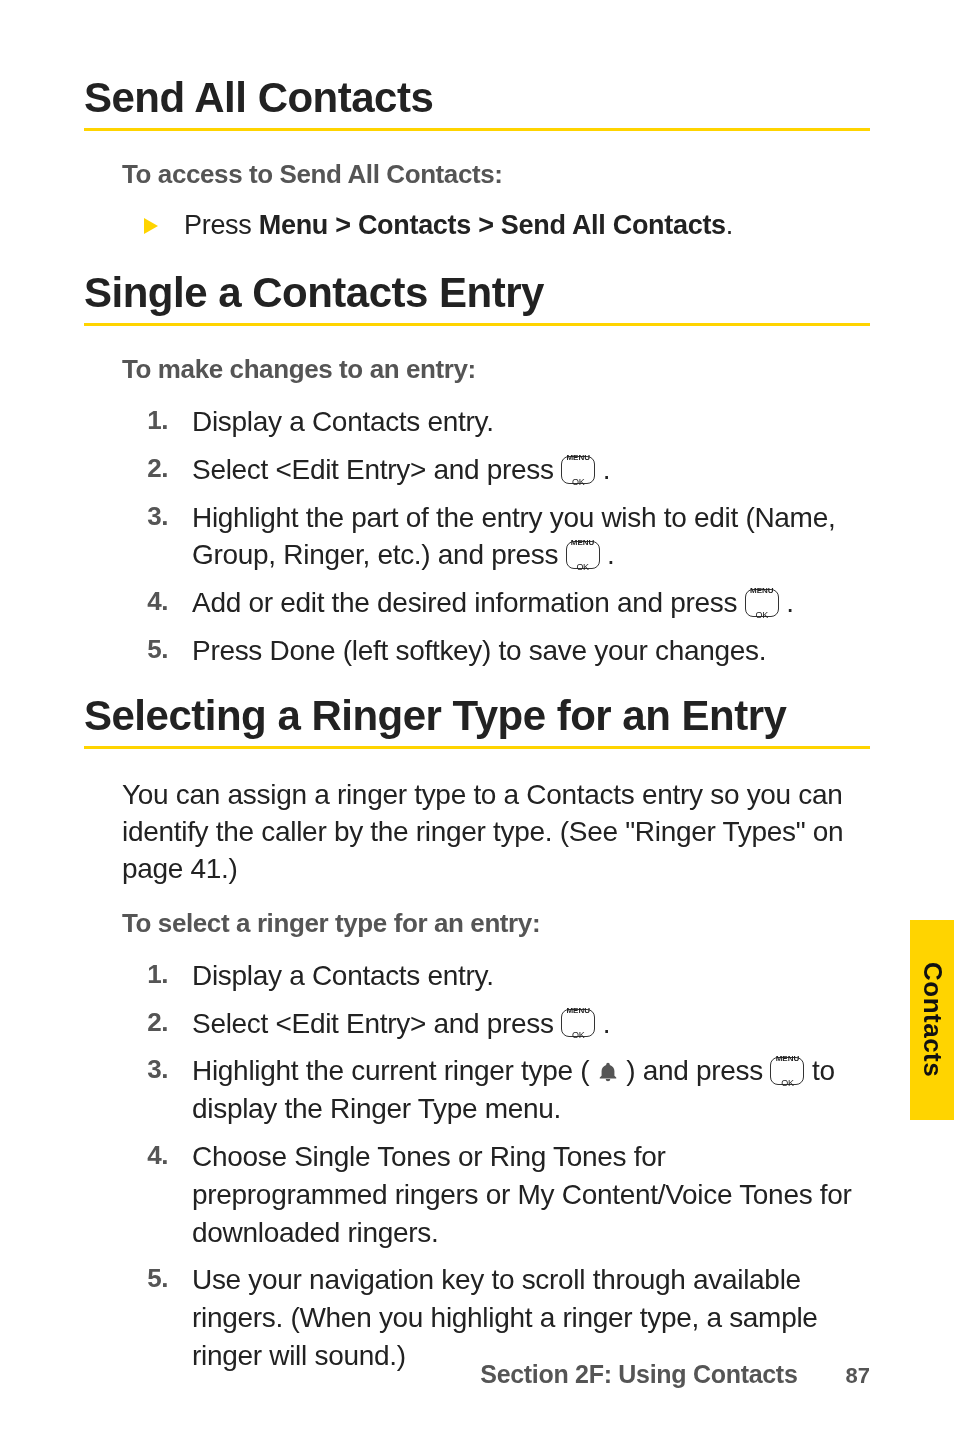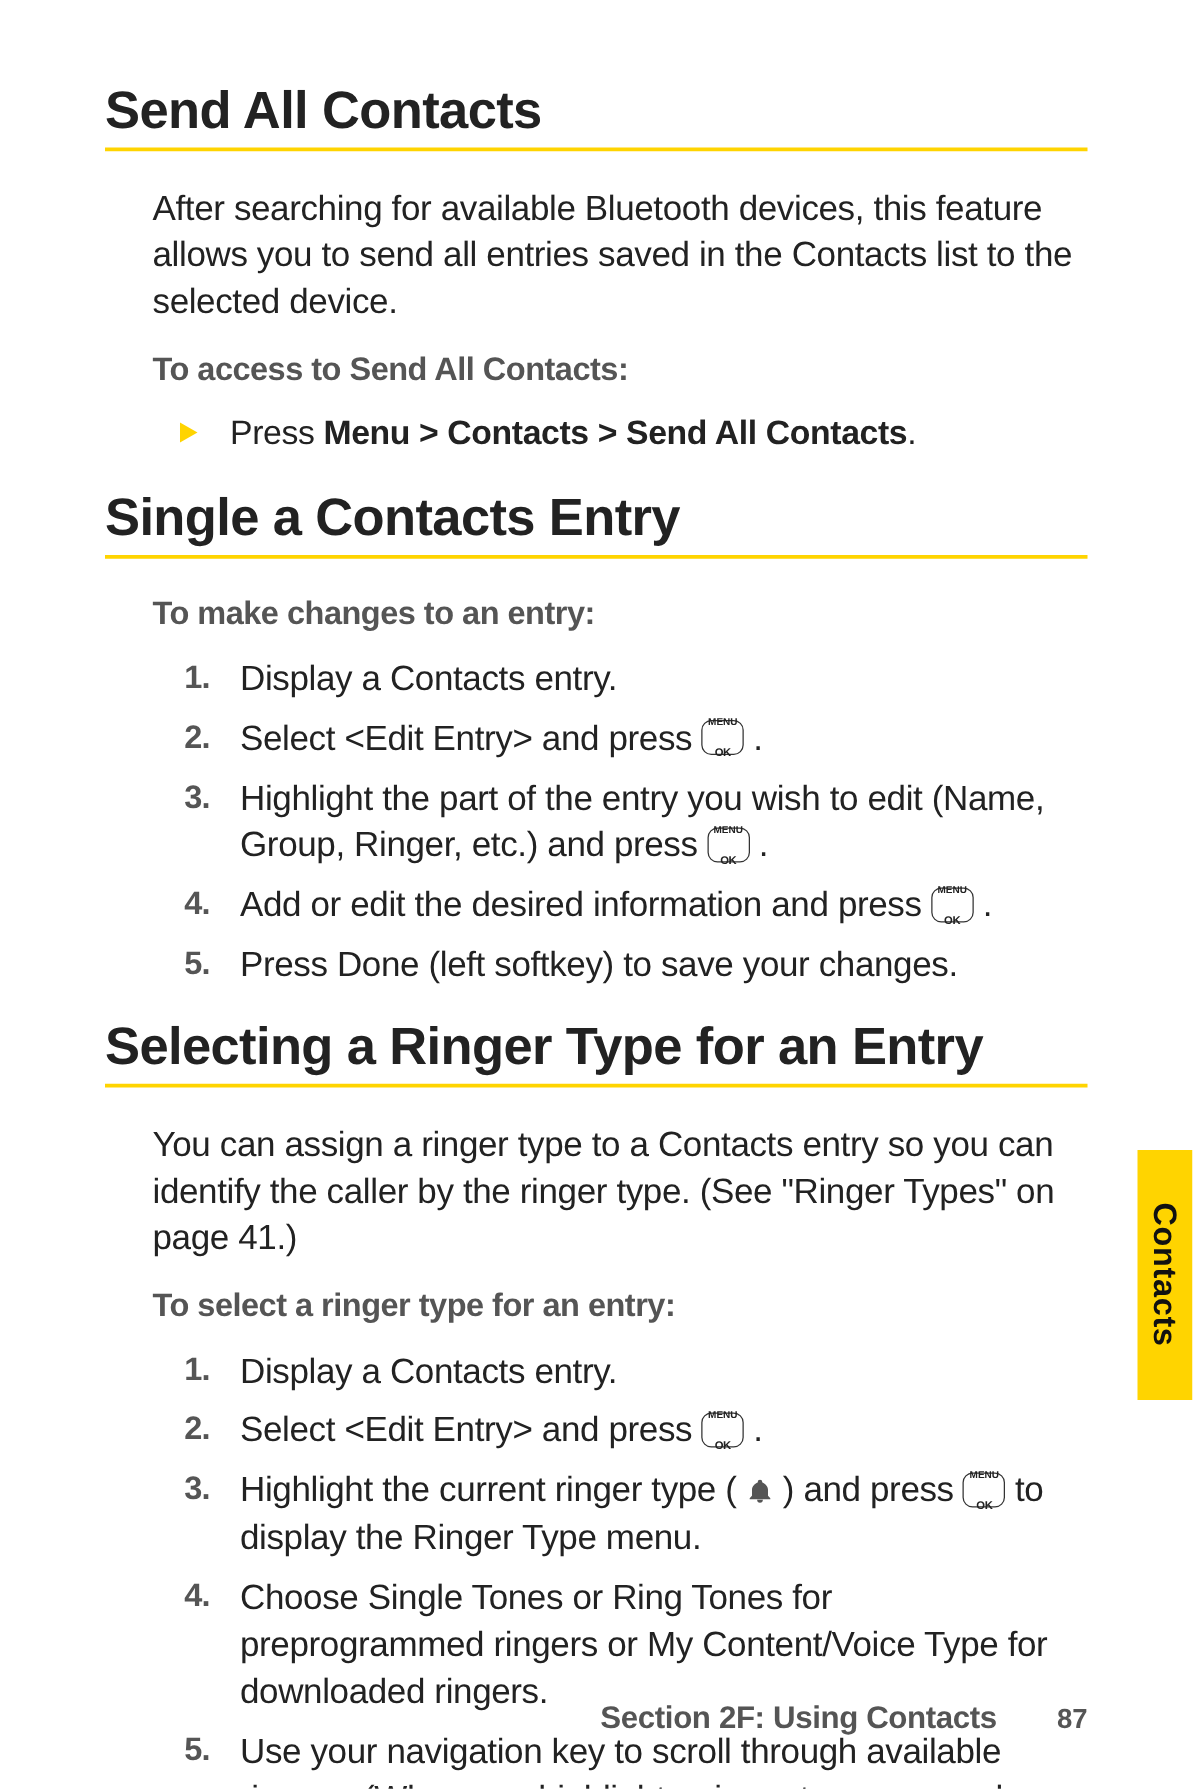--- a/index.html
+++ b/index.html
@@ -20,7 +20,7 @@
     letter-spacing: -0.5px;
     padding-bottom: 6px;
     border-bottom: 3px solid #ffd400;
-    margin-top: 6px;
+    margin-top: 16px;
     margin-bottom: 28px;
   }
   h1.section-heading.tight { margin-top: 18px; }

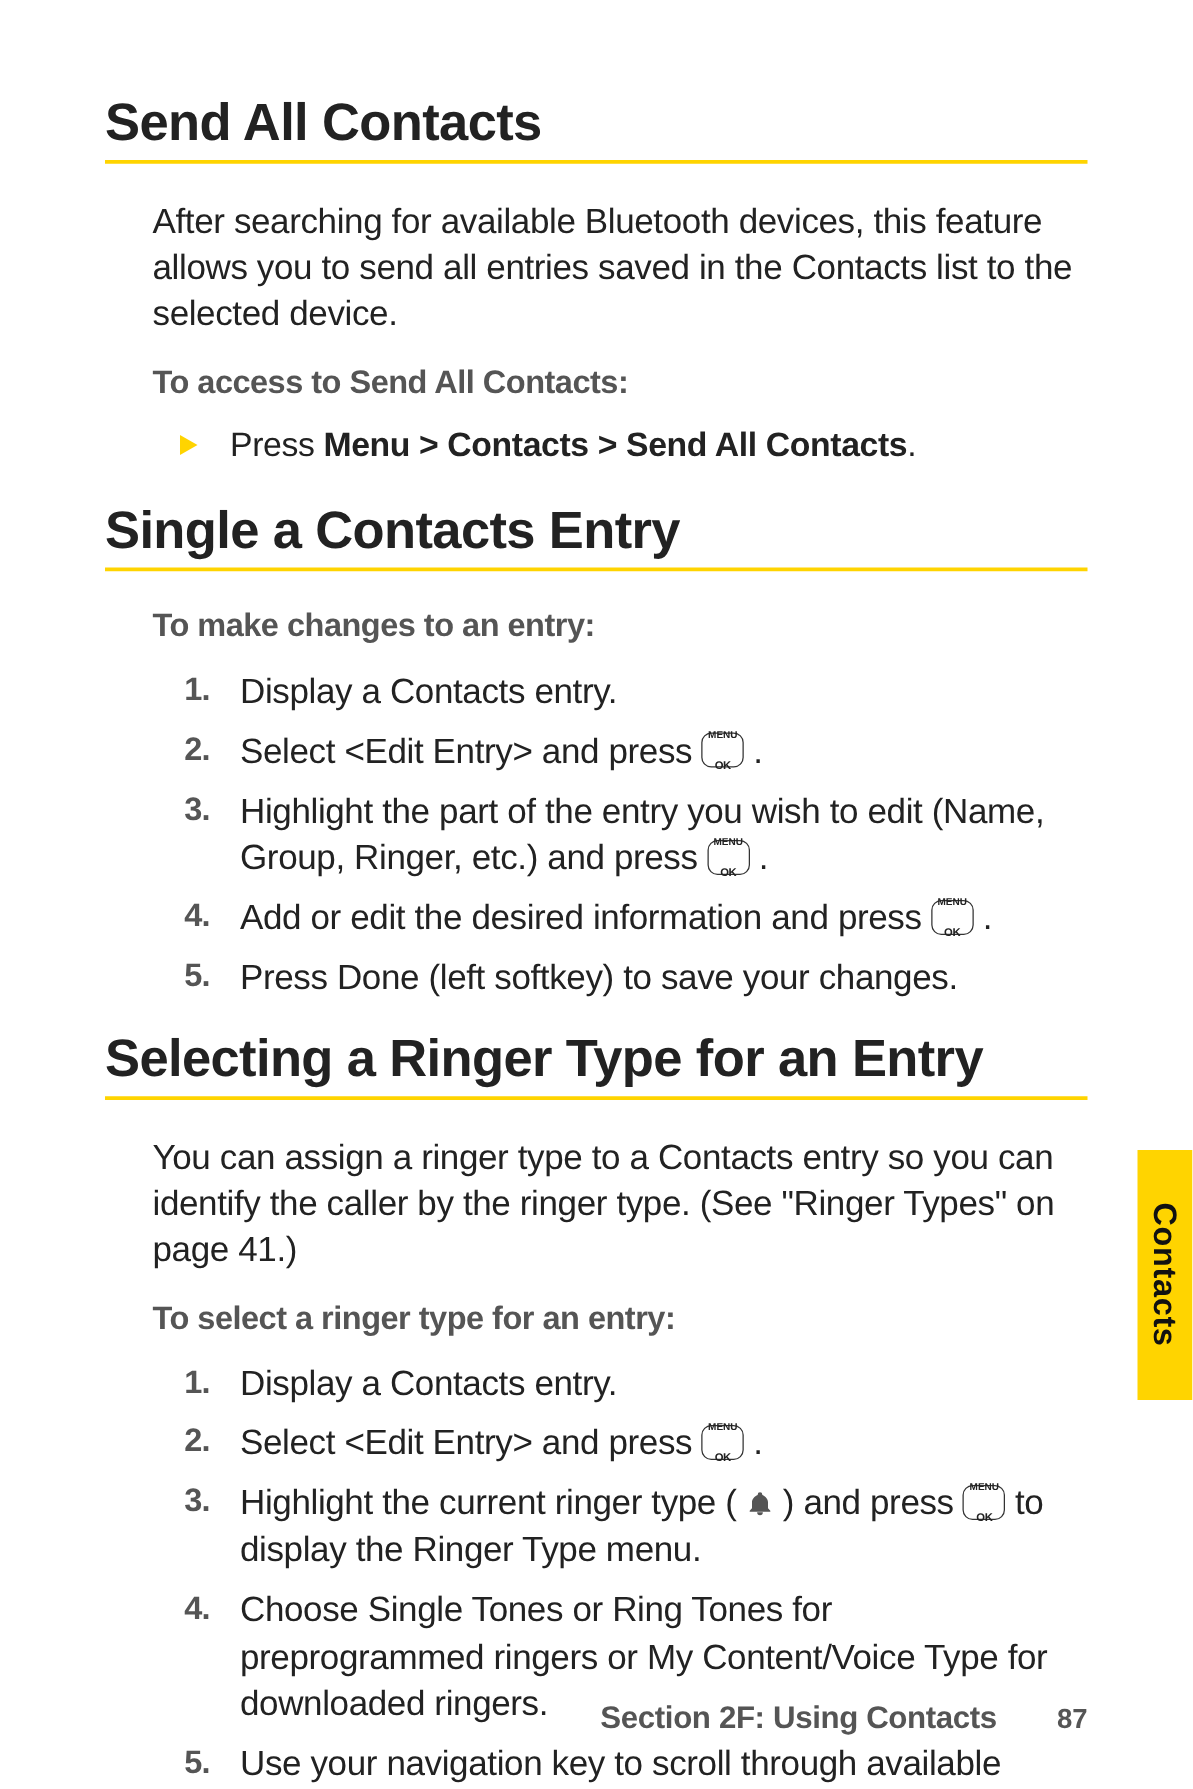--- a/index.html
+++ b/index.html
@@ -165,7 +165,6 @@
 
   <h1 class="section-heading">Send All Contacts</h1>
   <div class="body-block">
-    <p class="body">After searching for available Bluetooth devices, this feature allows you to send all entries saved in the Contacts list to the selected device.</p>
     <p class="sub">To access to Send All Contacts:</p>
     <div class="bullet-row">
       <div class="bullet-marker">

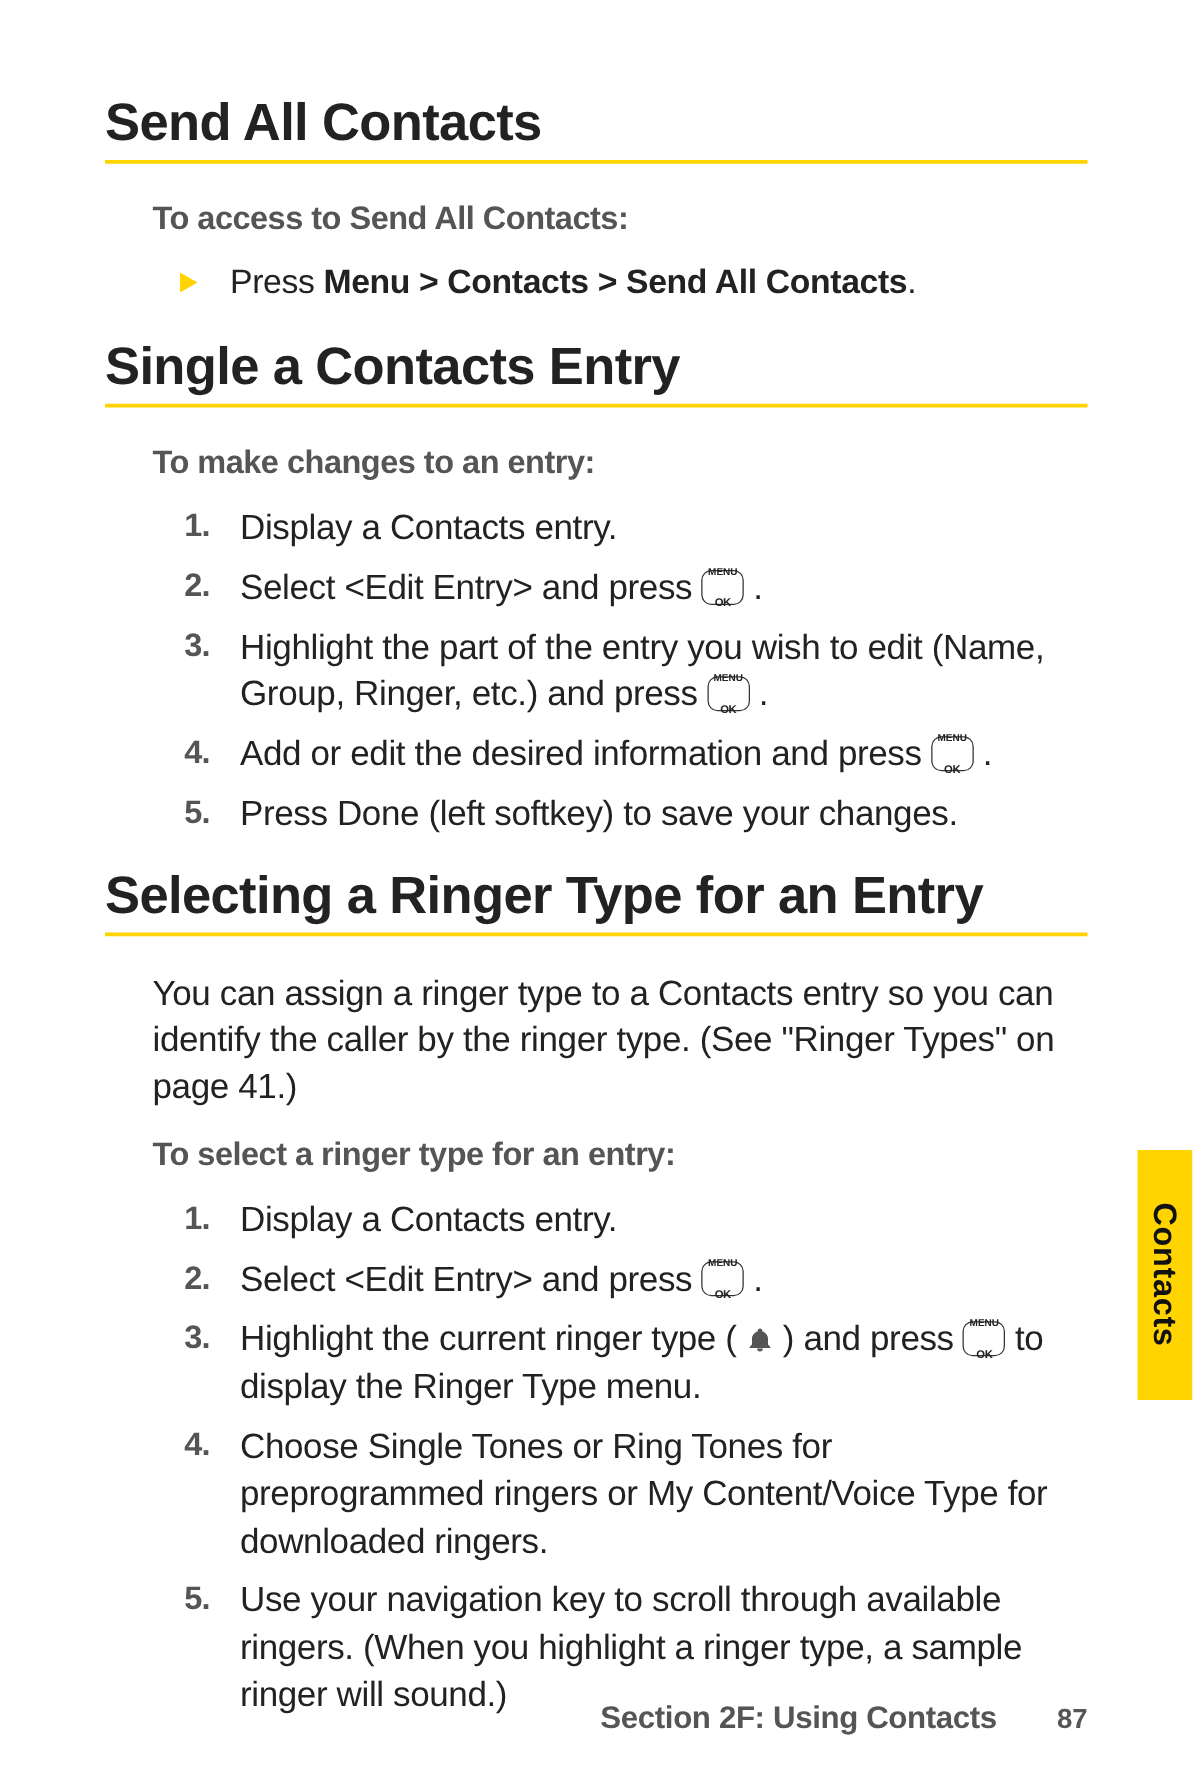--- a/index.html
+++ b/index.html
@@ -108,7 +108,7 @@
   }
   .key-inner { display:flex; flex-direction:column; align-items:center; line-height:1;gap:16px; }
   .key-inner .l1 { font-size: 8px; letter-spacing: 0; }
-  .key-inner .l2 { font-size: 9px; font-weight: 700; }
+  .key-inner .l2 { font-size: 9px; font-weight: 400; }
   .bell {
     display: inline-flex;
     vertical-align: middle;

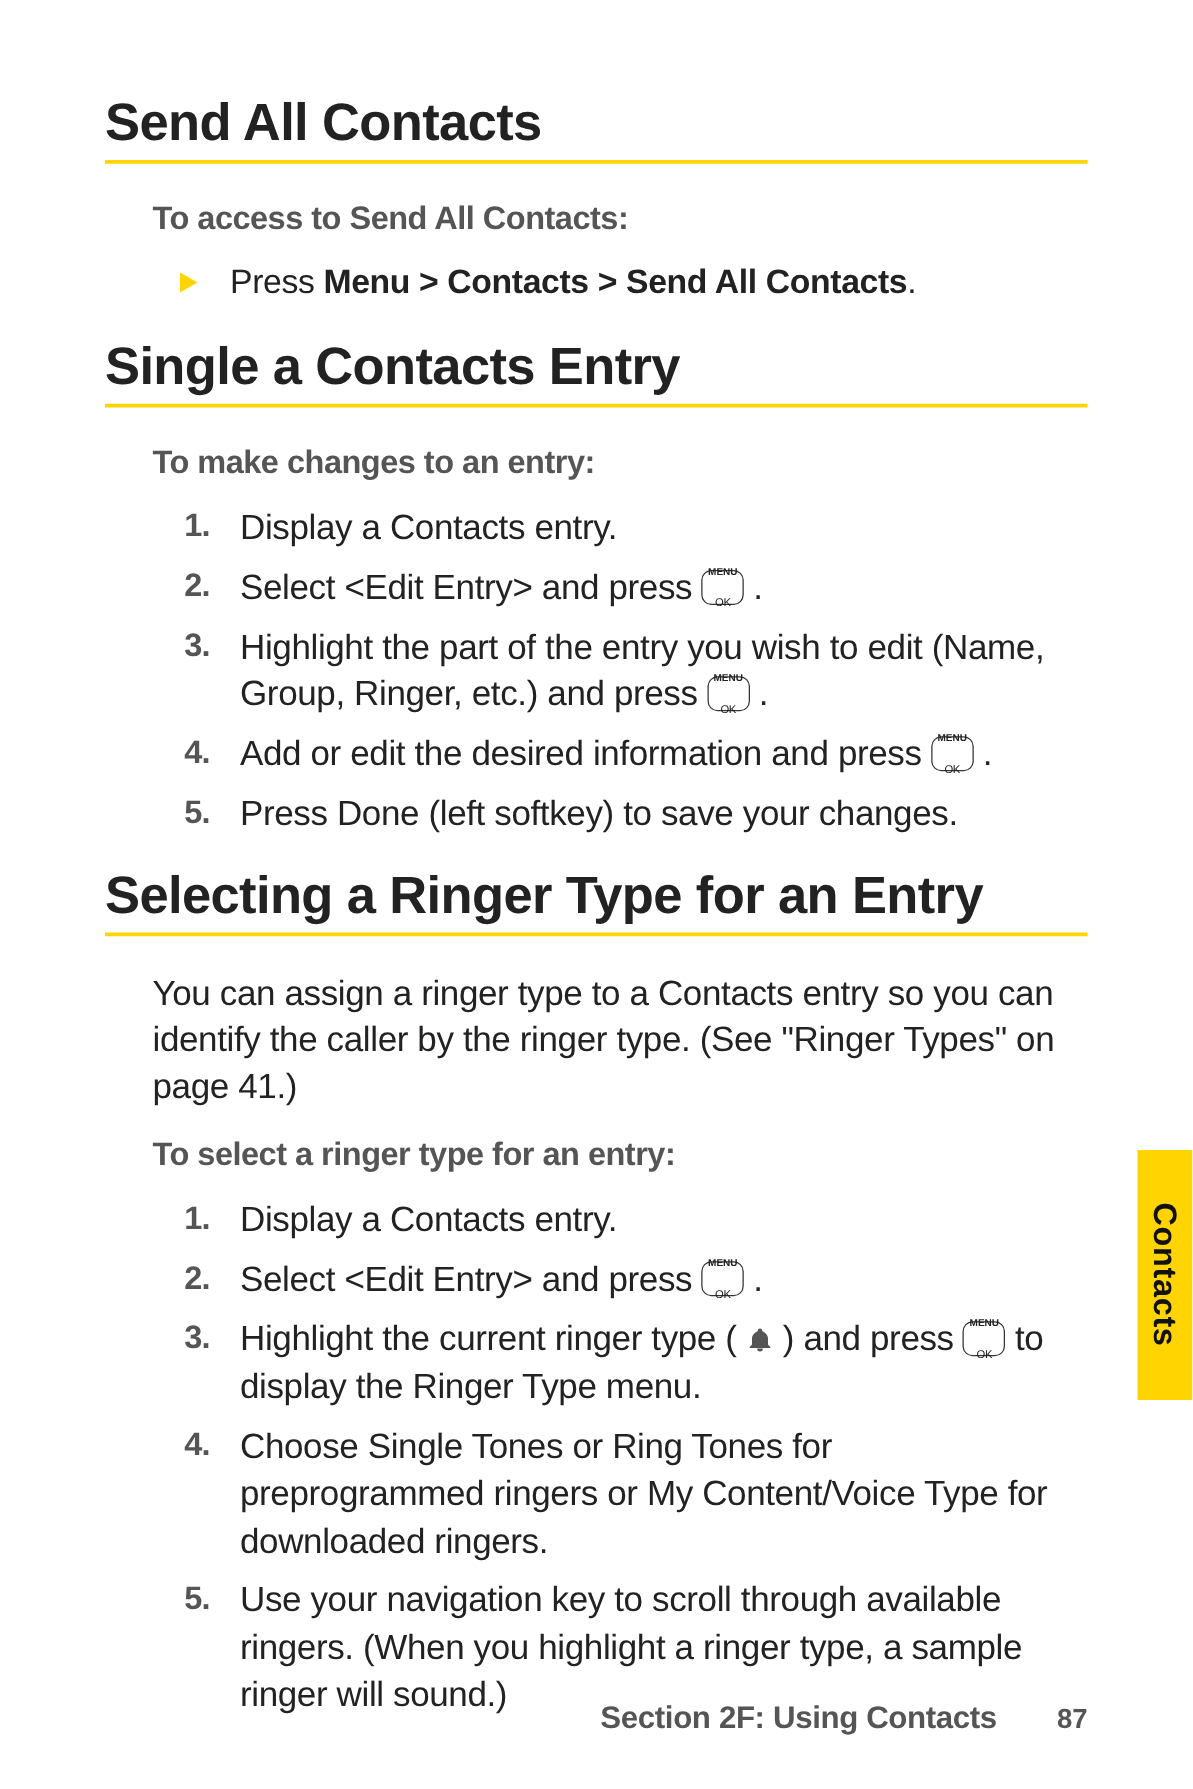--- a/index.html
+++ b/index.html
@@ -264,7 +264,7 @@
       <li>
         <span class="num">4.</span>
         <span class="step-text">
-          <span>Choose </span><span class="b">Single Tones</span><span> or </span><span class="b">Ring Tones</span><span> for preprogrammed ringers or </span><span class="b">My Content/Voice Type</span><span> for downloaded ringers.</span>
+          <span>Choose </span><span class="b">Single Tones</span><span> or </span><span class="b">Ring Tones</span><span> for preprogrammed ringers or </span><span class="b">My Content/Voice Tones</span><span> for downloaded ringers.</span>
         </span>
       </li>
       <li>

